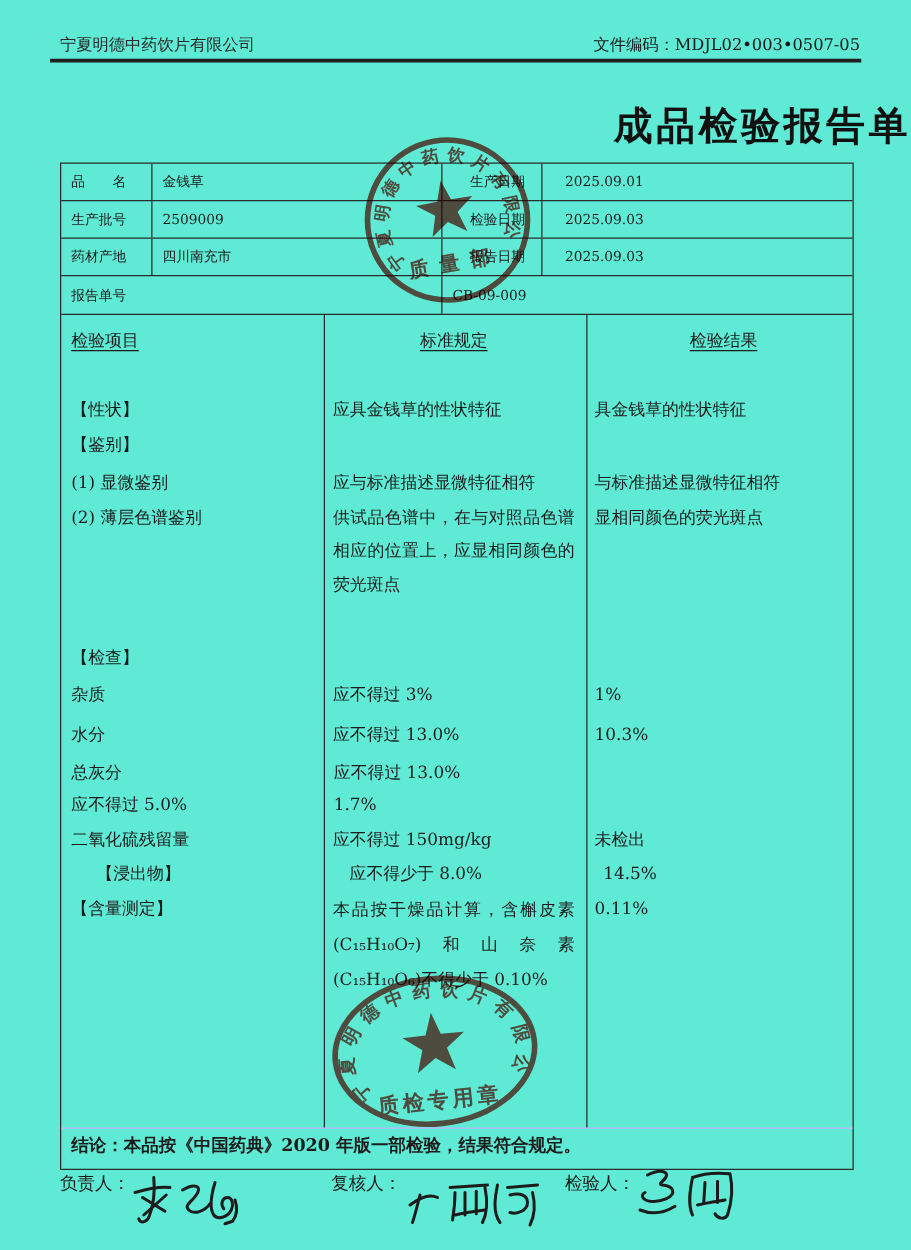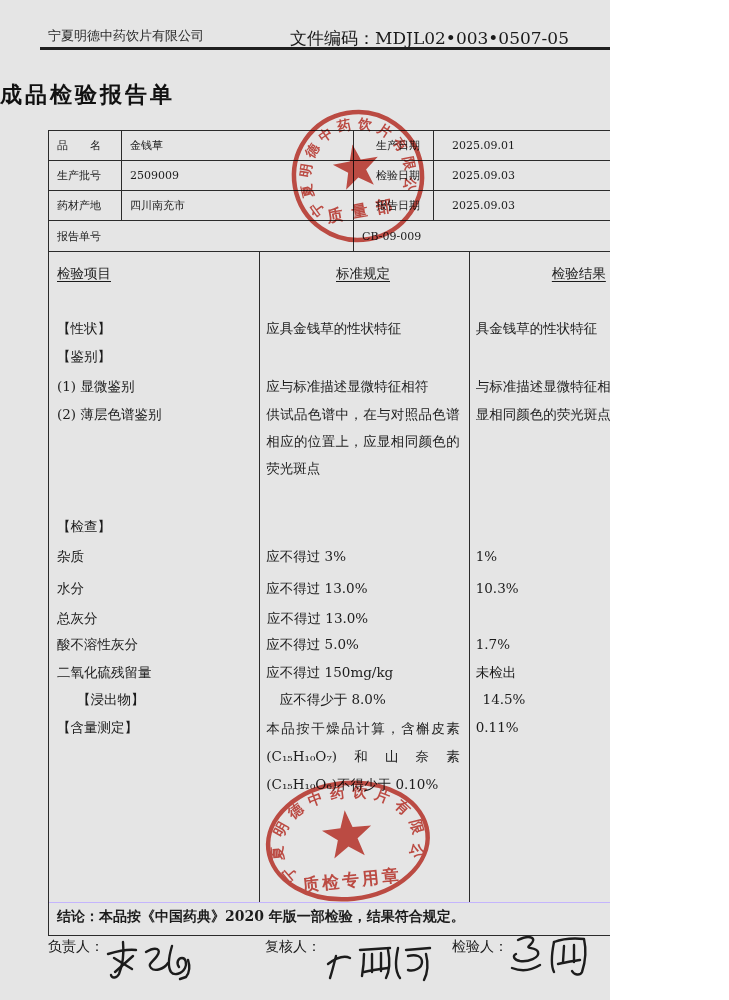--- a/index.html
+++ b/index.html
@@ -4,7 +4,7 @@
 <style>
   html,body{margin:0;padding:0;background:#ffffff;}
   .page{
-    position:relative;width:610px;height:1000px;background:#e5e5e5;overflow:hidden;
+    position:relative;width:729px;height:1000px;background:#5eead4;overflow:hidden;
     font-family:"DejaVu Serif","Liberation Serif",serif;color:#1c1c1c;
   }
   

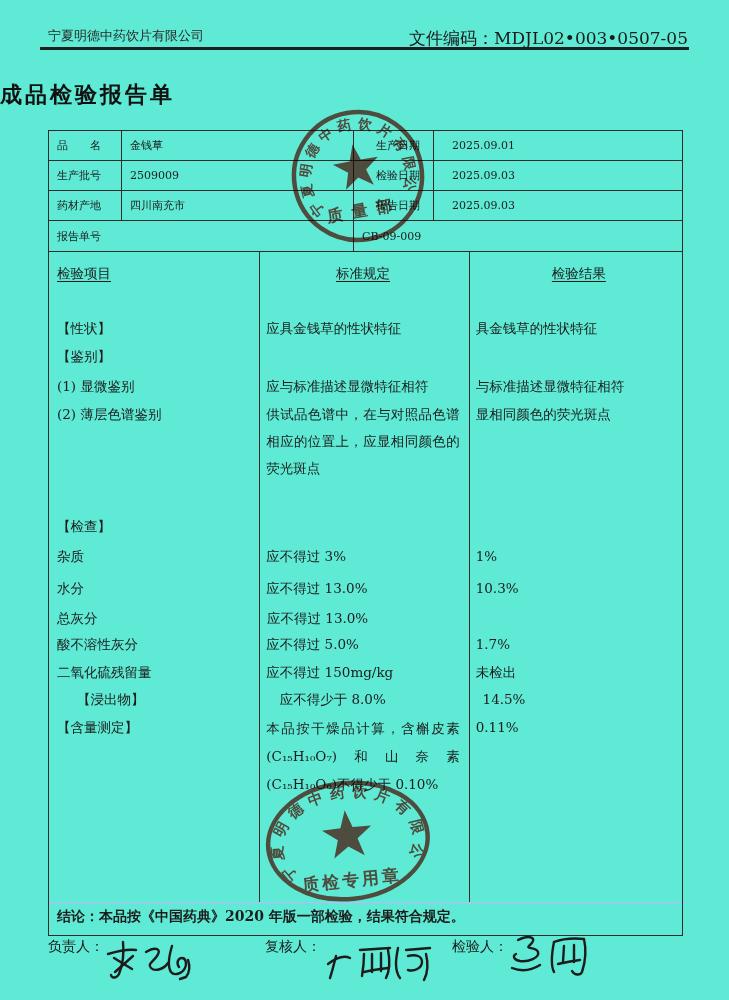--- a/index.html
+++ b/index.html
@@ -9,7 +9,7 @@
   }
   
   .hdr-left{position:absolute;left:48px;top:27px;font-size:13px;color:#2a2a2a;}
-  .hdr-right{position:absolute;right:41px;top:27px;font-size:17px;color:#1a1a1a;}
+  .hdr-right{position:absolute;right:41px;top:27px;font-size:13px;color:#1a1a1a;}
   .hdr-rule{position:absolute;left:40px;top:47px;width:649px;height:3px;background:#1f1f1f;}
   .title{position:absolute;left:0;right:0;top:80px;text-align:left;
          font-size:22px;font-weight:bold;letter-spacing:3px;color:#111;}

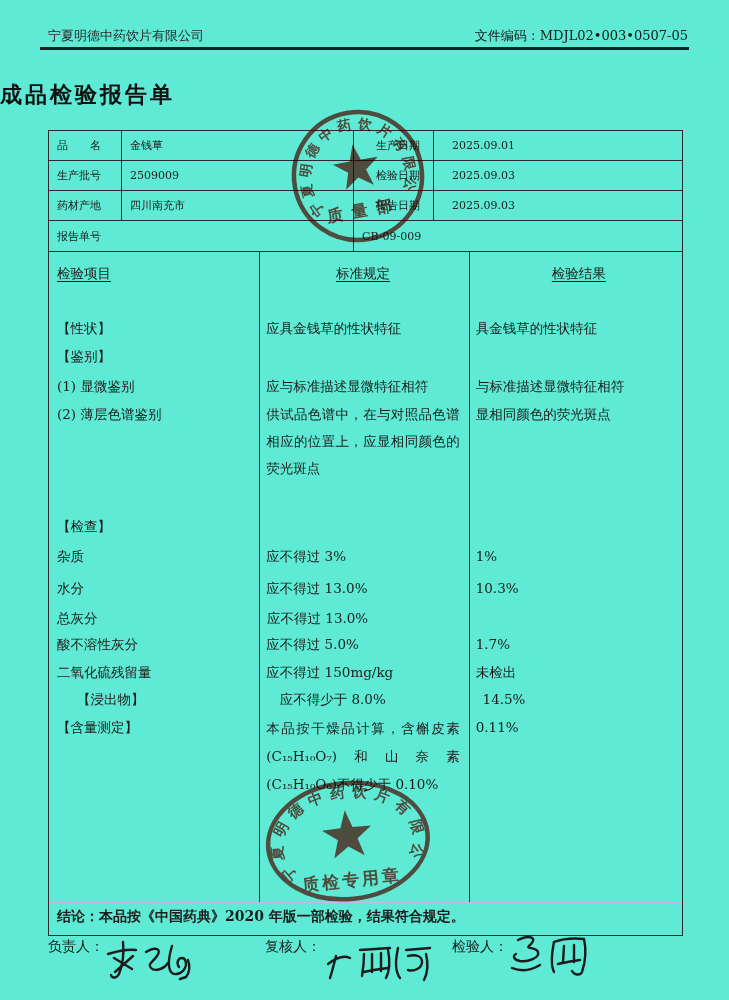--- a/index.html
+++ b/index.html
@@ -11,8 +11,8 @@
   .hdr-left{position:absolute;left:48px;top:27px;font-size:13px;color:#2a2a2a;}
   .hdr-right{position:absolute;right:41px;top:27px;font-size:13px;color:#1a1a1a;}
   .hdr-rule{position:absolute;left:40px;top:47px;width:649px;height:3px;background:#1f1f1f;}
-  .title{position:absolute;left:0;right:0;top:80px;text-align:left;
-         font-size:22px;font-weight:bold;letter-spacing:3px;color:#111;}
+  .title{position:absolute;left:0;right:0;top:80px;text-align:right;
+         font-size:31px;font-weight:bold;letter-spacing:3px;color:#111;}
   
   .doc-table{position:absolute;left:48px;top:130px;width:635px;box-sizing:border-box;
              border:1px solid #2b2b2b;background:transparent;}

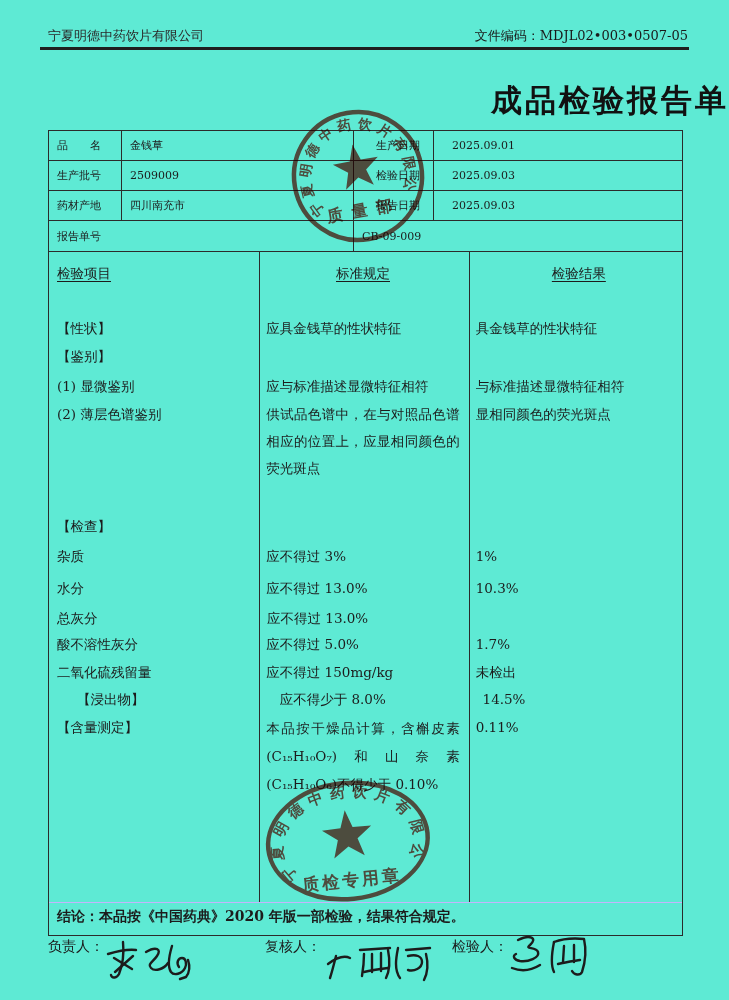--- a/index.html
+++ b/index.html
@@ -142,7 +142,6 @@
         <div class="cs">应不得过 13.0%</div>
       </div>
       <div class="mrow r8">
-        <div class="ci">酸不溶性灰分</div>
         <div class="cs">应不得过 5.0%</div>
         <div class="cr">1.7%</div>
       </div>

